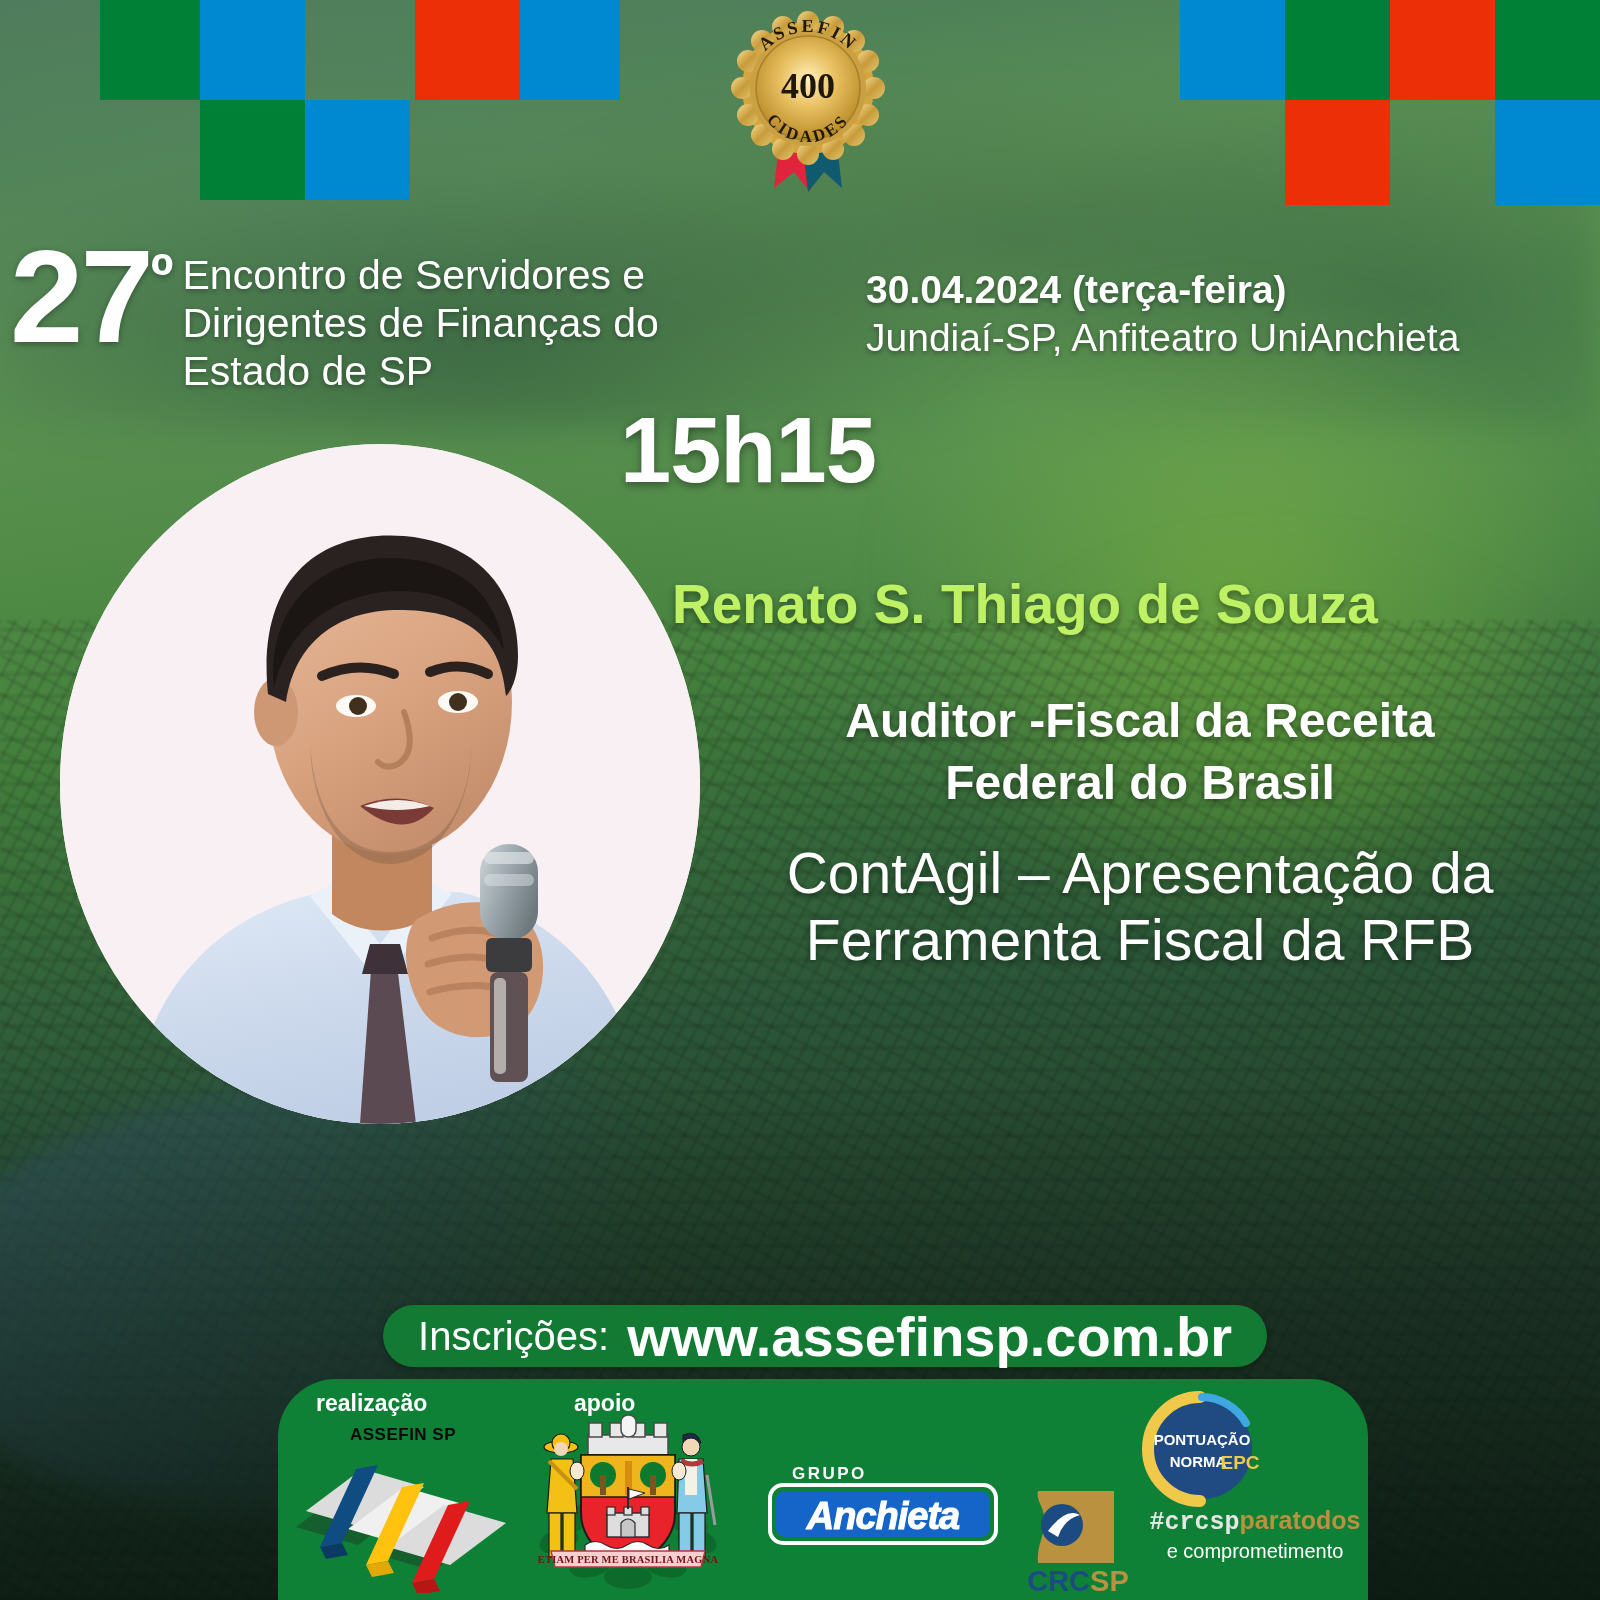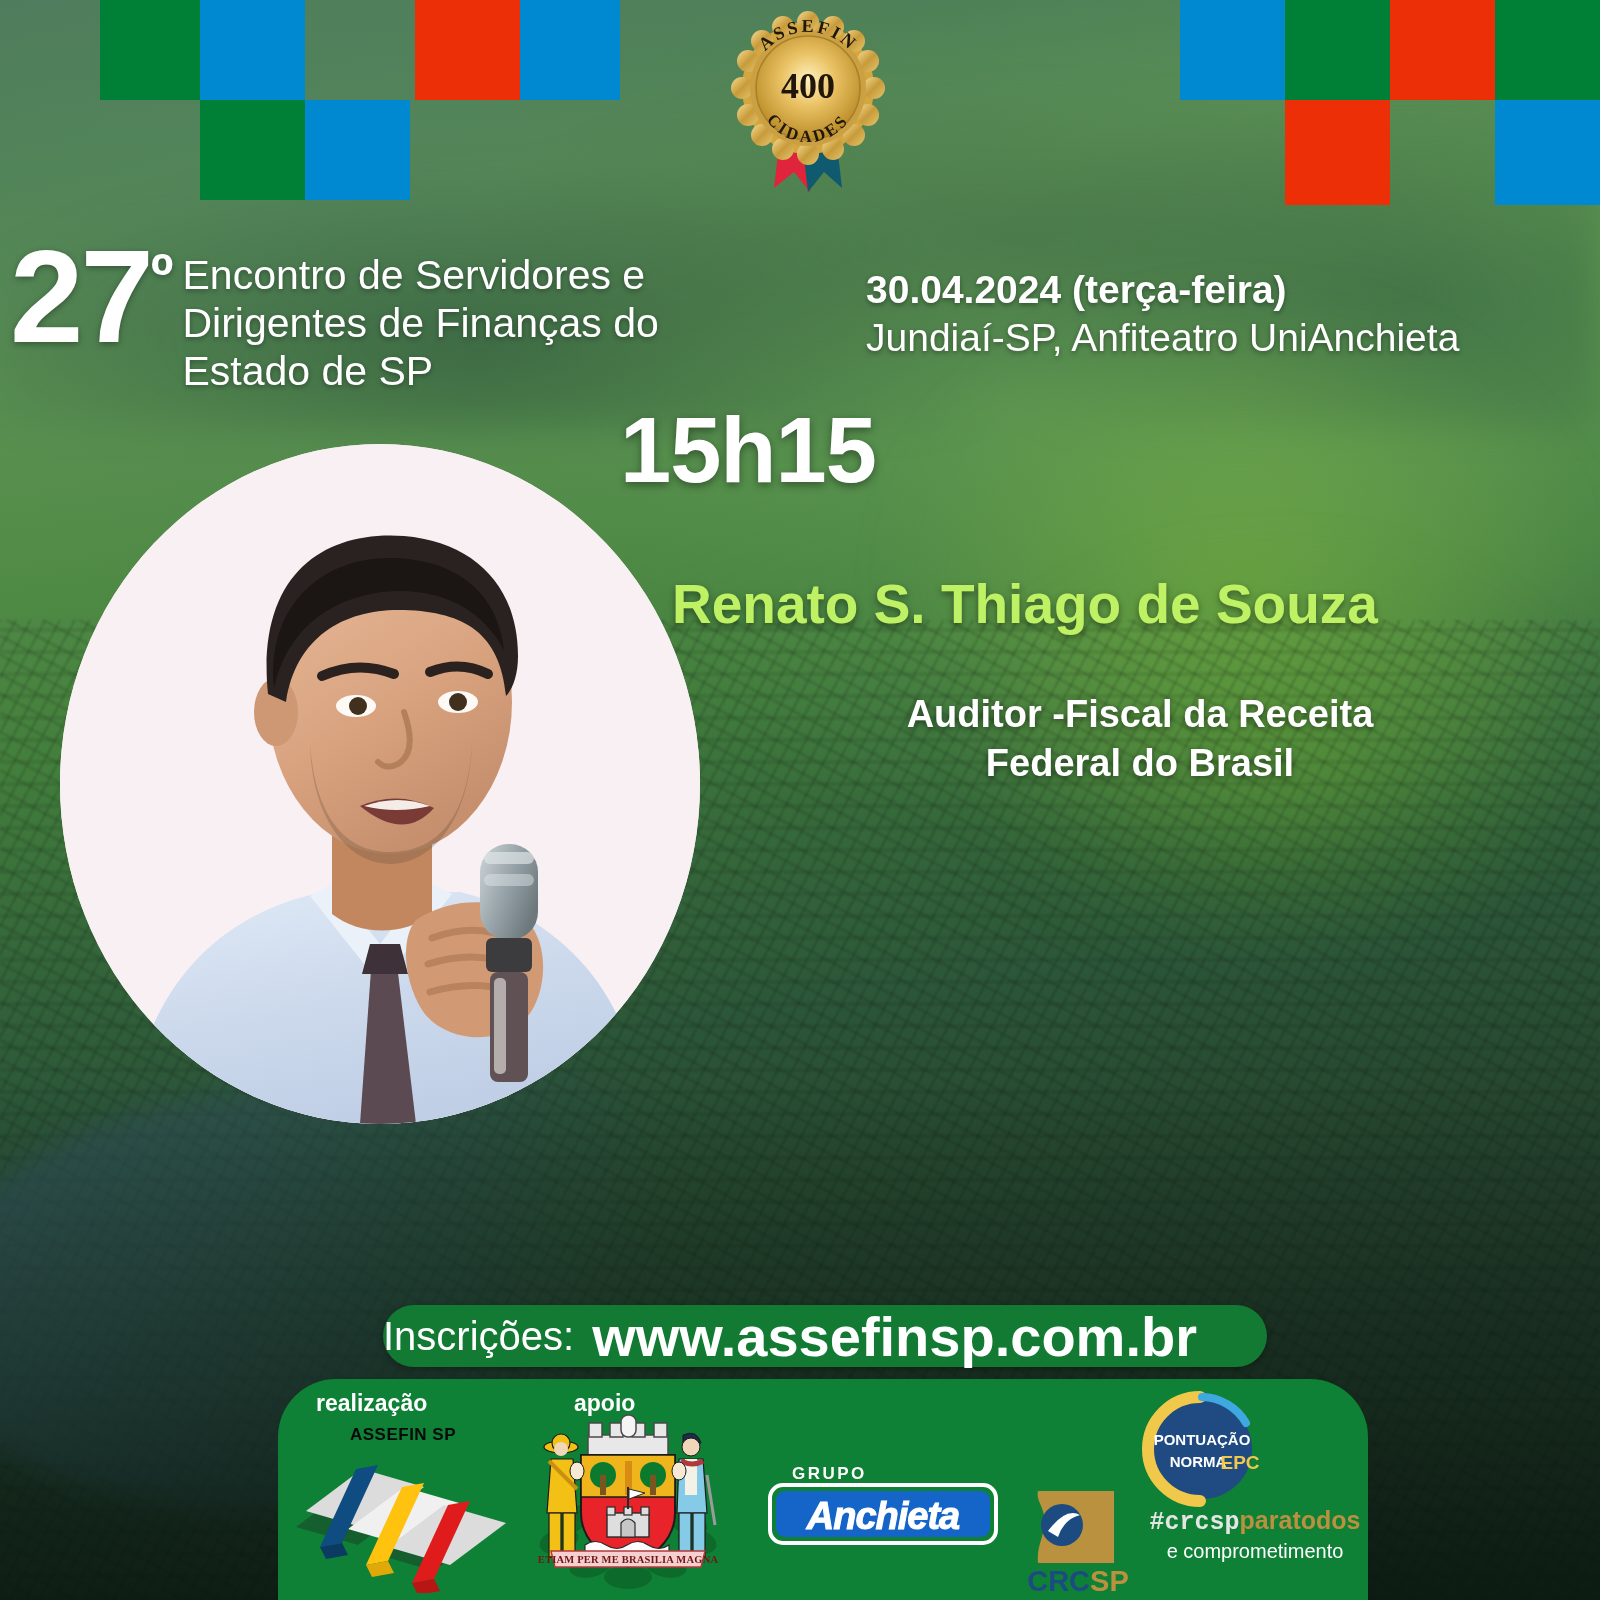--- a/index.html
+++ b/index.html
@@ -167,7 +167,7 @@
     left: 700px; top: 690px;
     width: 880px;
     text-align: center;
-    font-size: 38px;
+    font-size: 48px;
     font-weight: 700;
     line-height: 1.3;
     color: #ffffff;

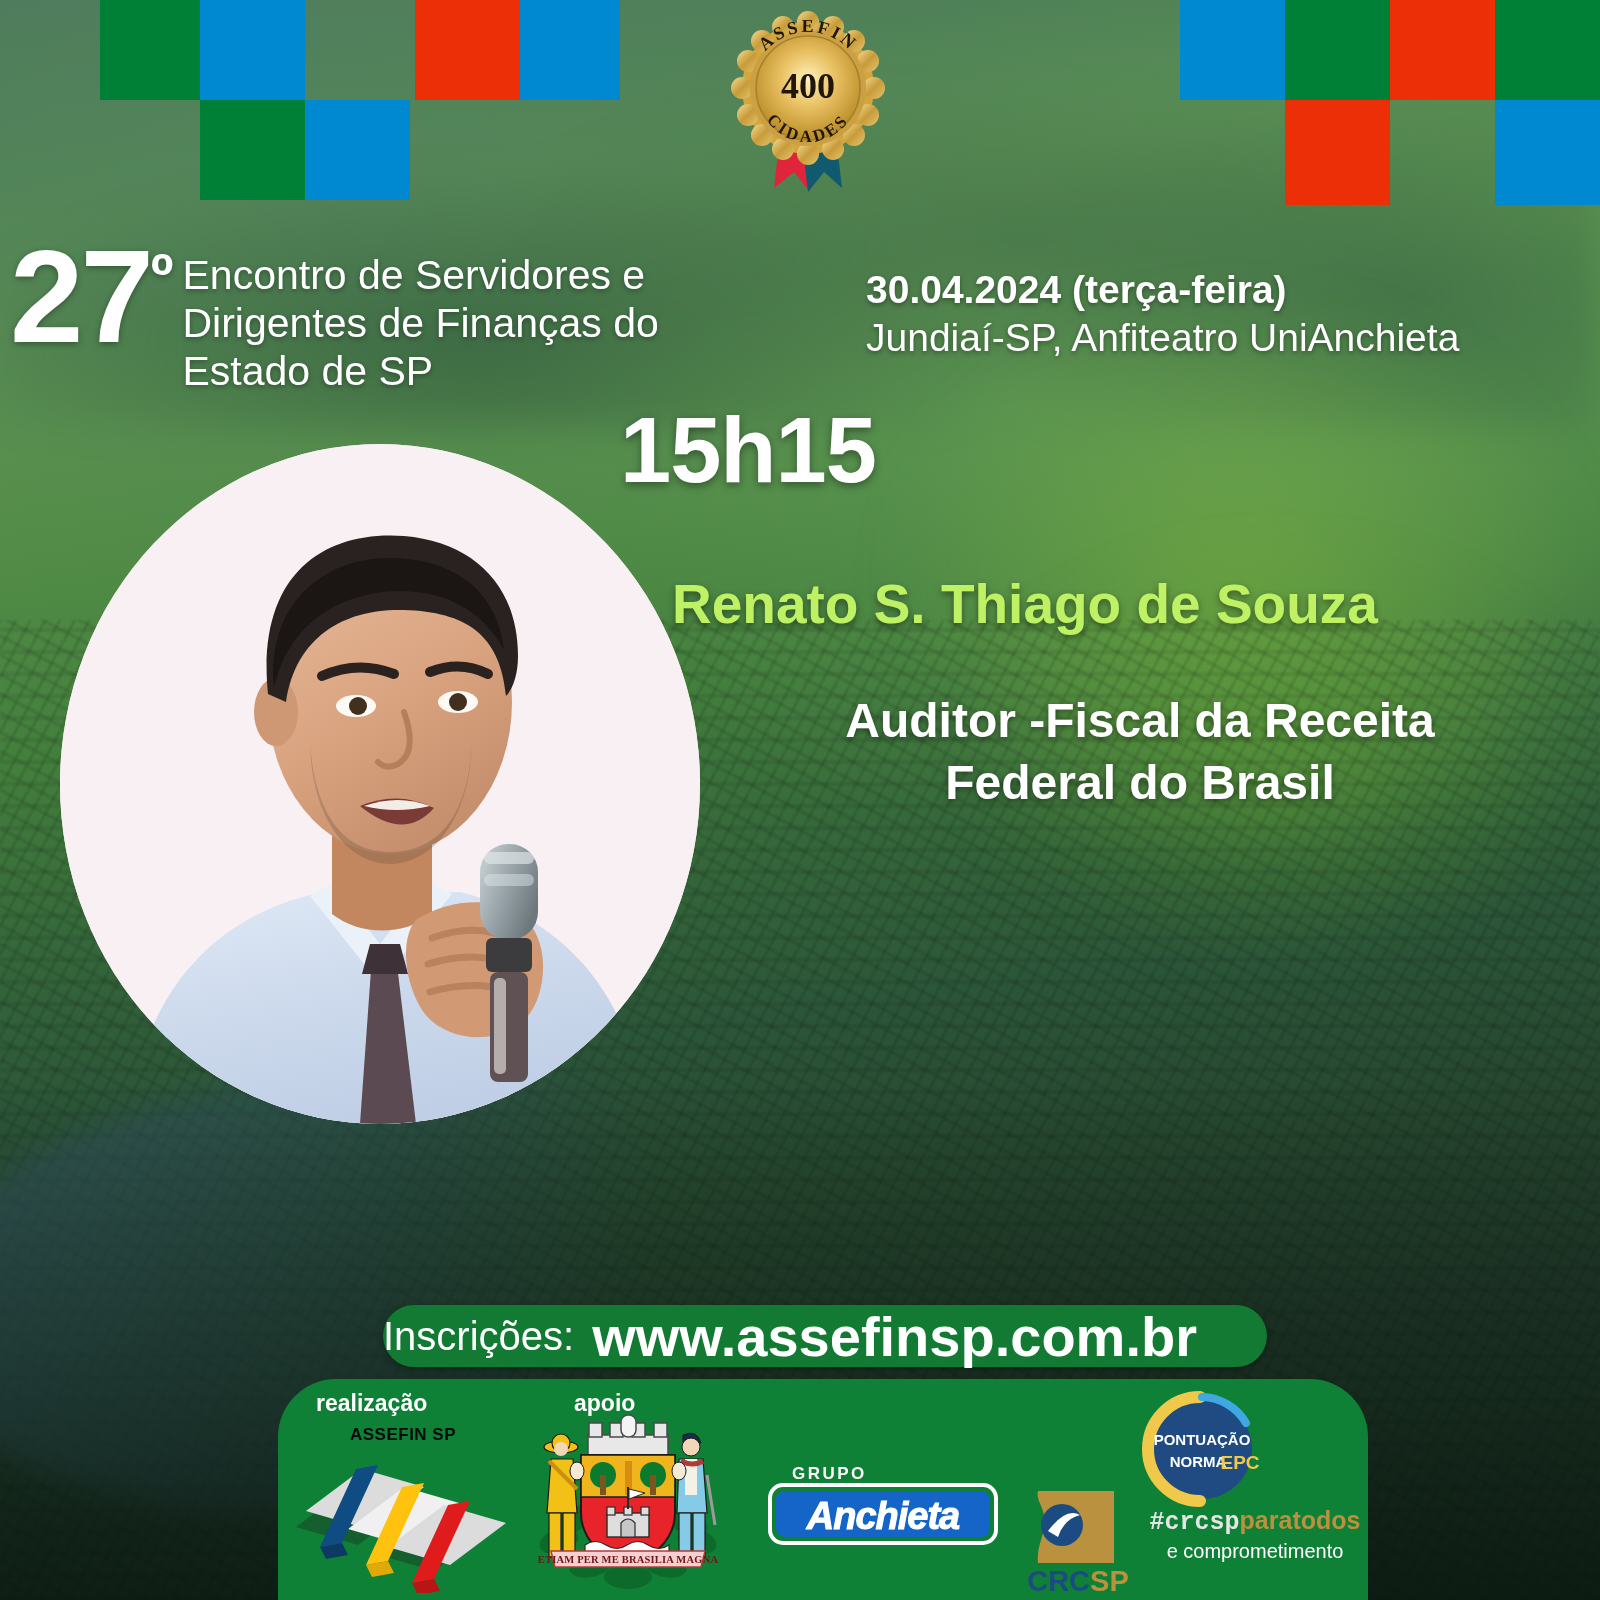--- a/index.html
+++ b/index.html
@@ -407,6 +407,7 @@
     <div>Auditor -Fiscal da Receita</div>
     <div>Federal do Brasil</div>
   </div>
+  <div class="talk-title">ContAgil – Apresentação da Ferramenta Fiscal da RFB</div>
 
   <div class="pill">
     <span class="pill-label">Inscrições:</span>

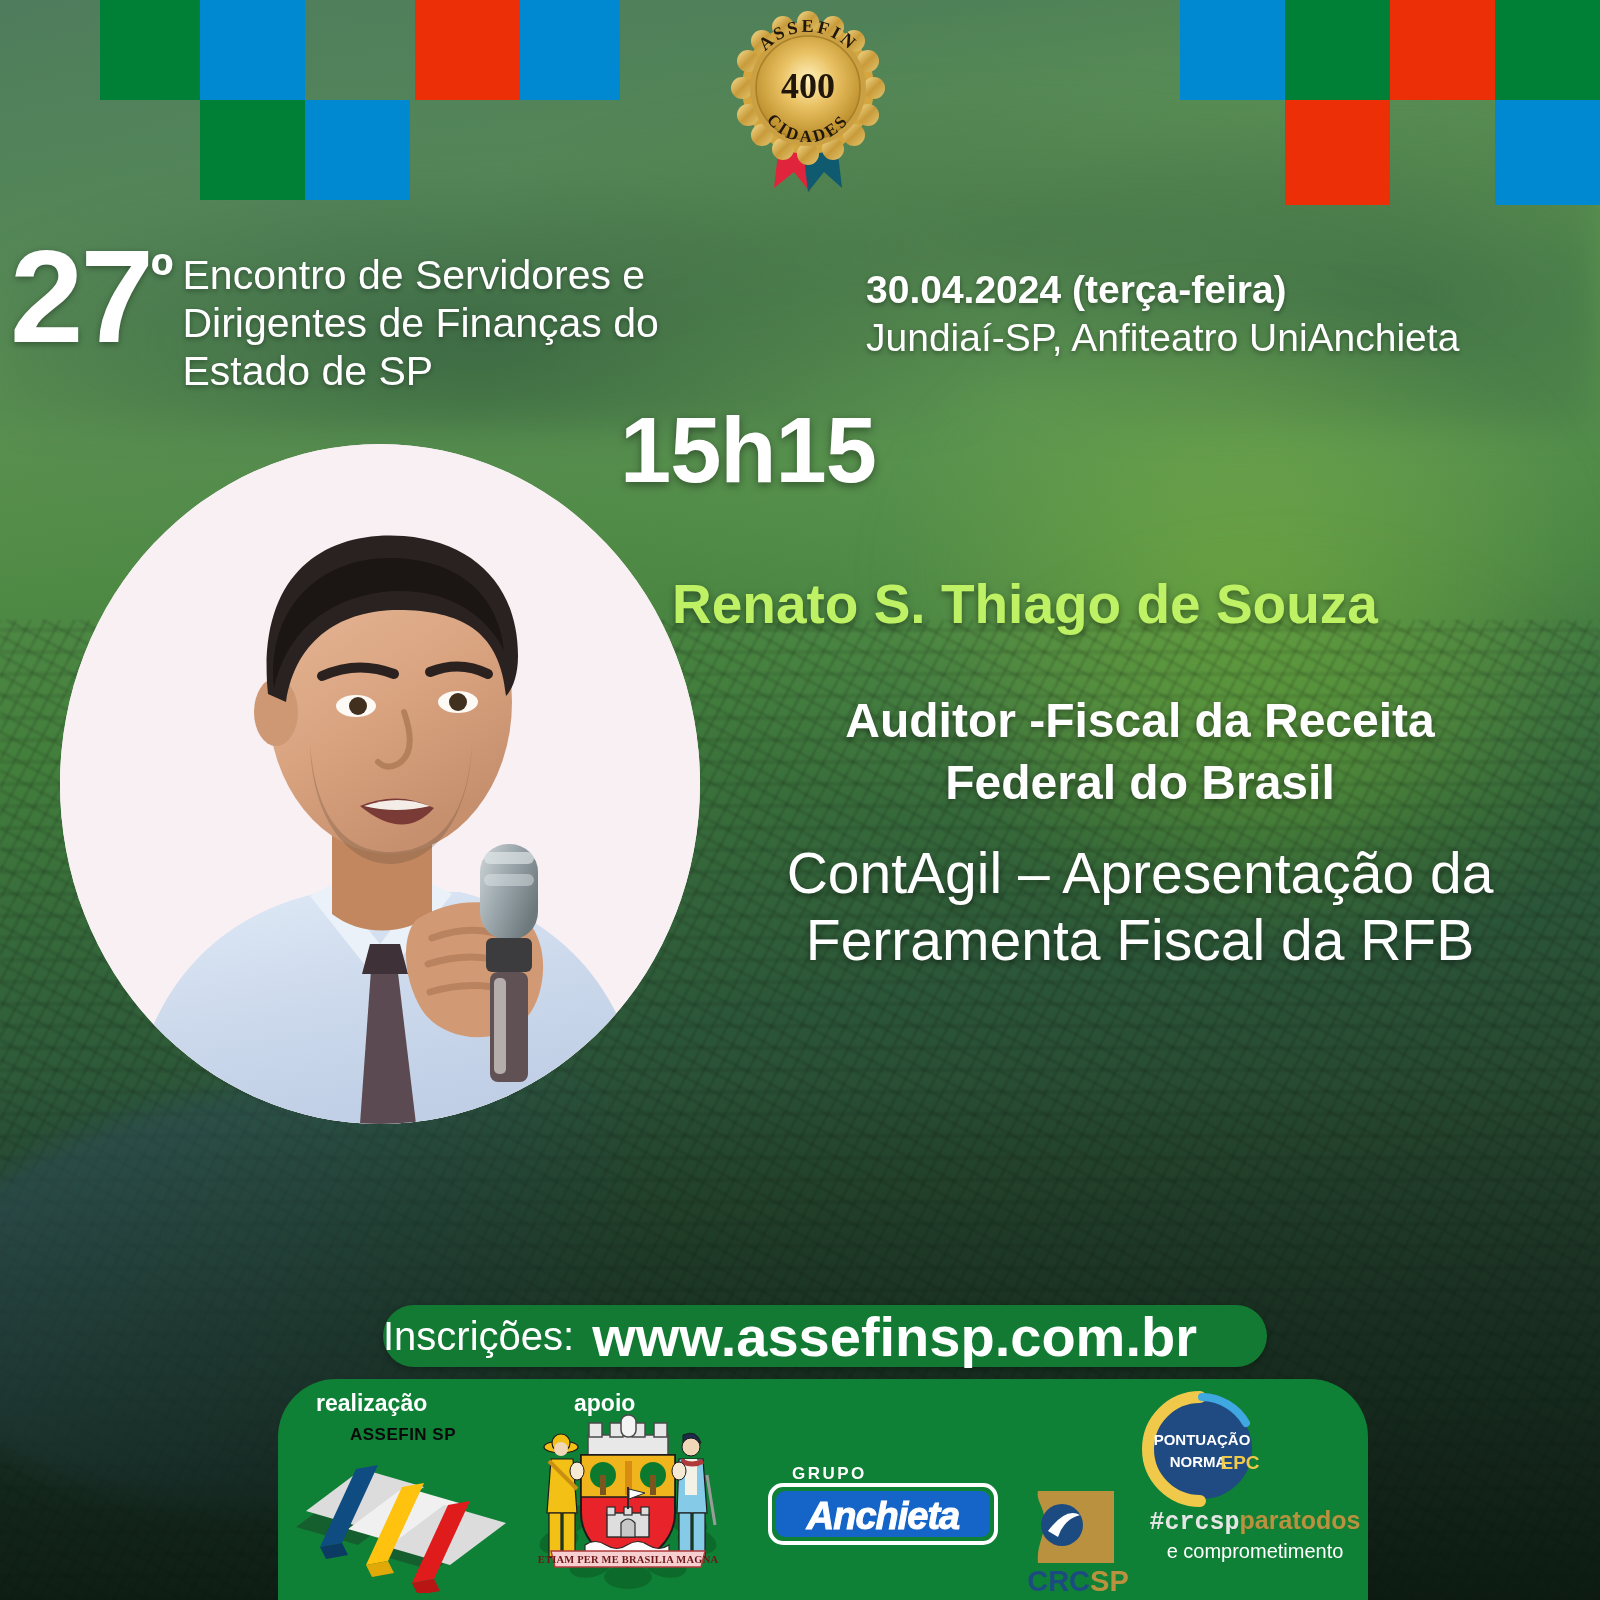--- a/index.html
+++ b/index.html
@@ -194,7 +194,7 @@
     border-radius: 32px;
     display: flex;
     align-items: center;
-    justify-content: flex-start;
+    justify-content: center;
     box-shadow: 0 2px 7px rgba(0,0,0,0.3);
   }
   .pill-label { font-size: 40px; color: #ffffff; font-weight: 400; }

